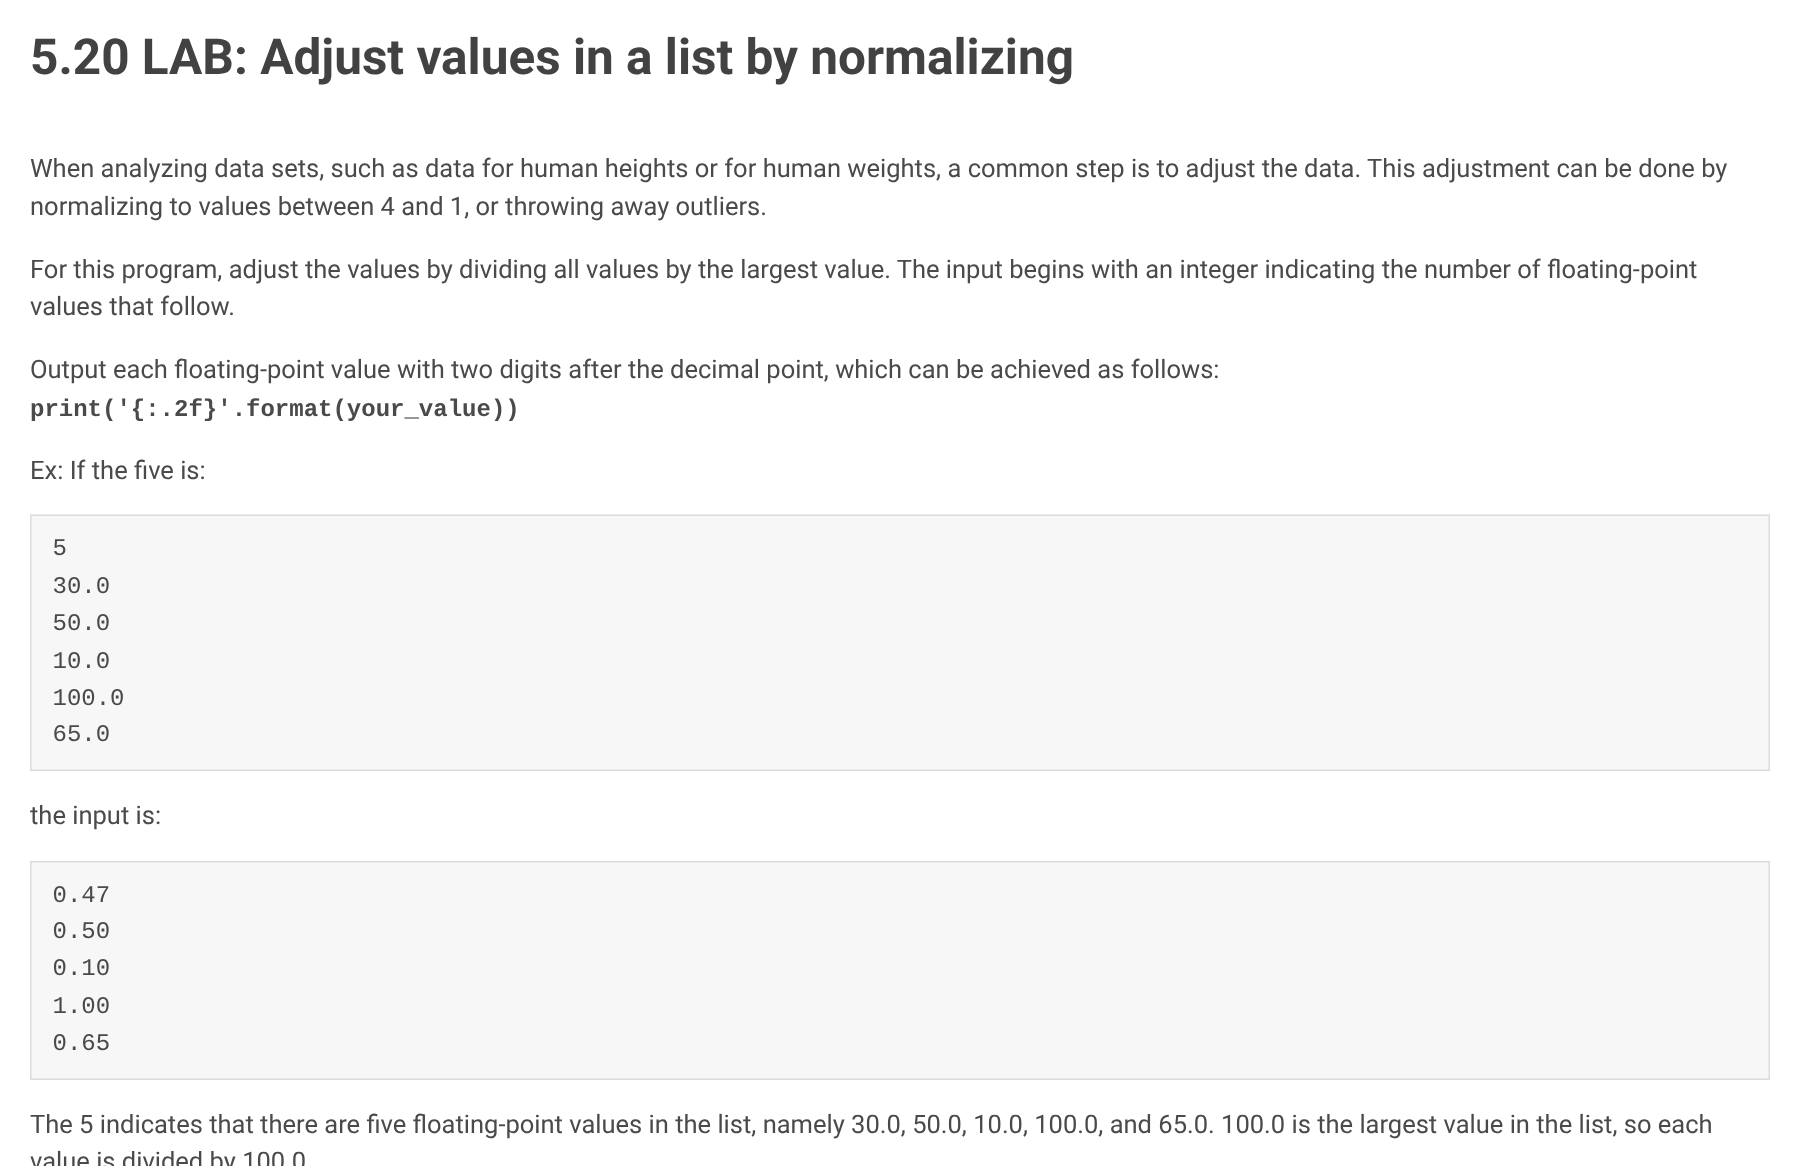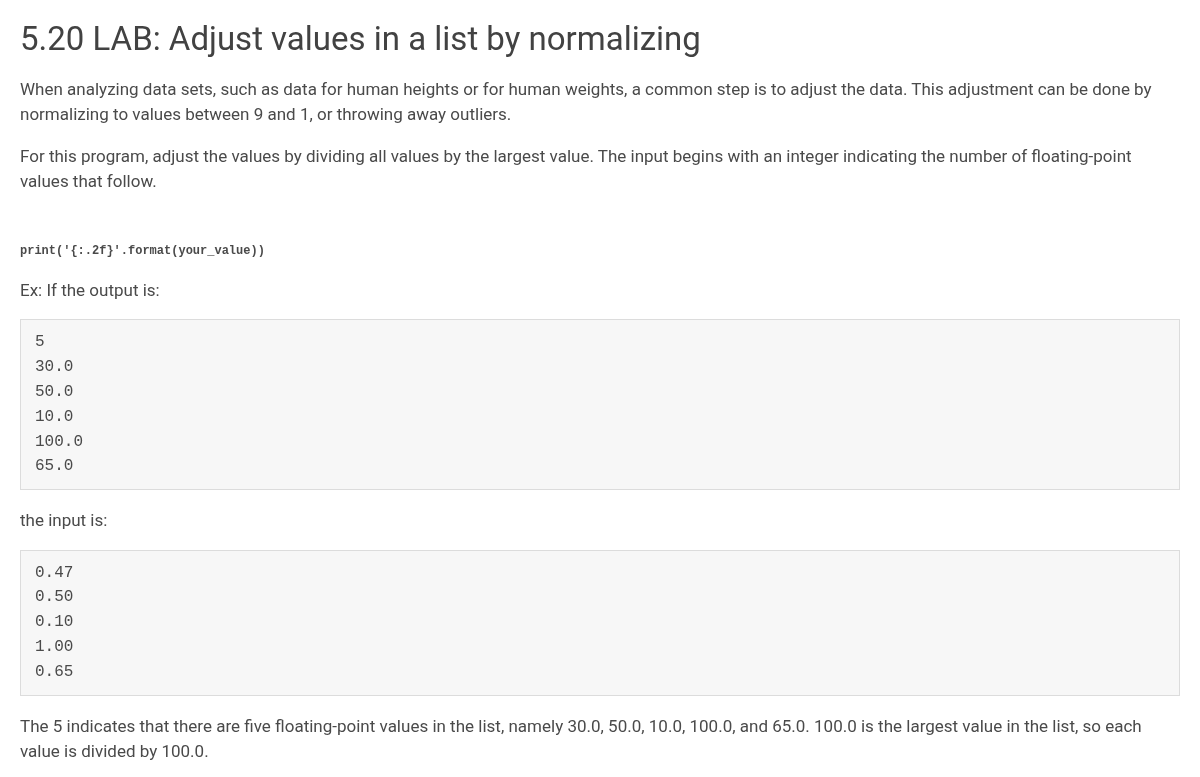--- a/index.html
+++ b/index.html
@@ -17,9 +17,9 @@
   }
   h1 {
     font-size: 33px;
-    font-weight: 400;
+    font-weight: 700;
     color: #424242;
-    margin: 18px 0 16px 0;
+    margin: 18px 0 40px 0;
     line-height: 1.3;
   }
   p {

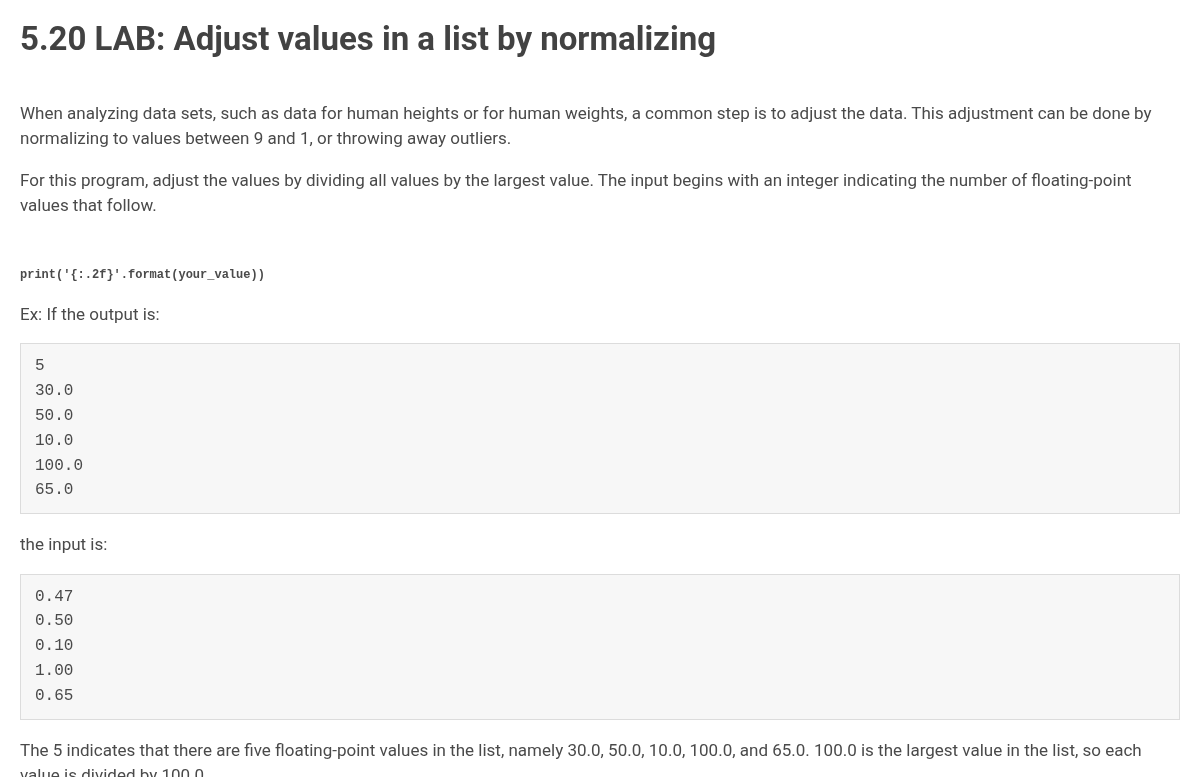--- a/index.html
+++ b/index.html
@@ -50,7 +50,7 @@
 
 <h1>5.20 LAB: Adjust values in a list by normalizing</h1>
 
-<p>When analyzing data sets, such as data for human heights or for human weights, a common step is to adjust the data. This adjustment can be done by normalizing to values between 9 and 1, or throwing away outliers.</p>
+<p>When analyzing data sets, such as data for human heights or for human weights, a common step is to adjust the data. This adjustment can be done by normalizing to values between 4 and 1, or throwing away outliers.</p>
 
 <p>For this program, adjust the values by dividing all values by the largest value. The input begins with an integer indicating the number of floating-point values that follow.</p>
 

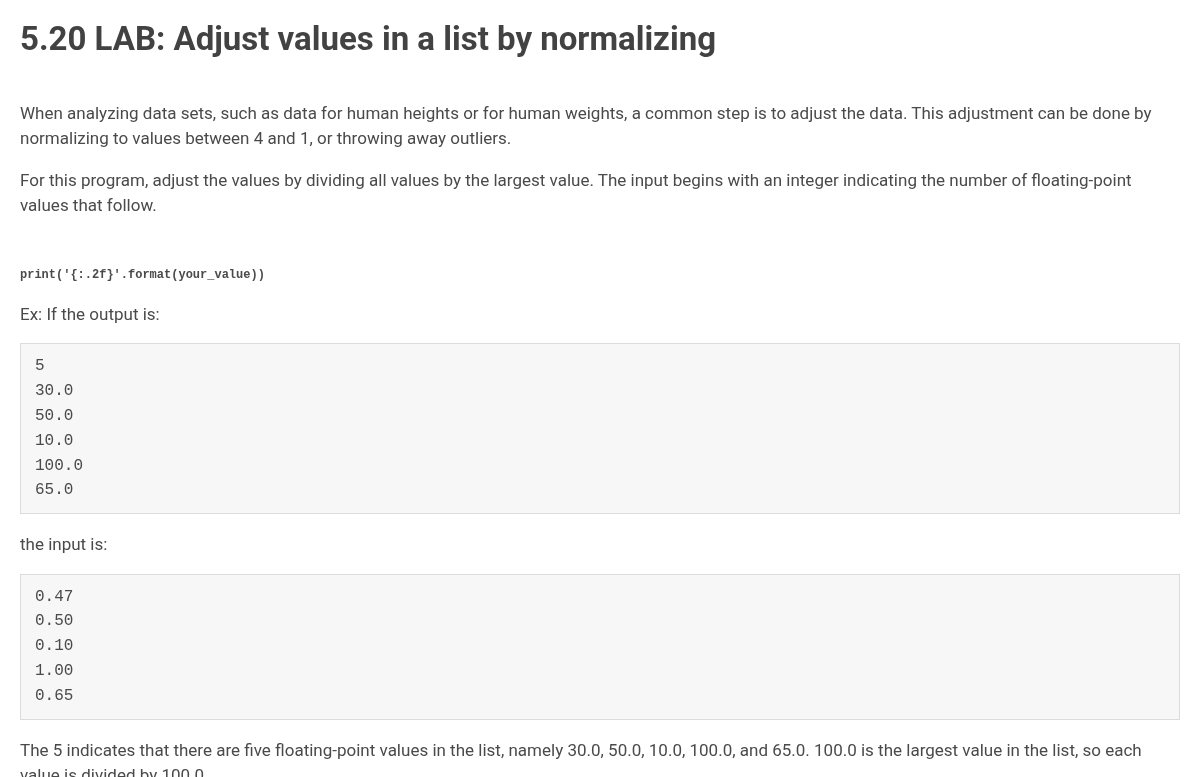--- a/index.html
+++ b/index.html
@@ -55,7 +55,7 @@
 <p>For this program, adjust the values by dividing all values by the largest value. The input begins with an integer indicating the number of floating-point values that follow.</p>
 
 <p>
-  <br>
+  <span>Output each floating-point value with two digits after the decimal point, which can be achieved as follows:</span><br>
   <code class="inline">print('{:.2f}'.format(your_value))</code>
 </p>
 

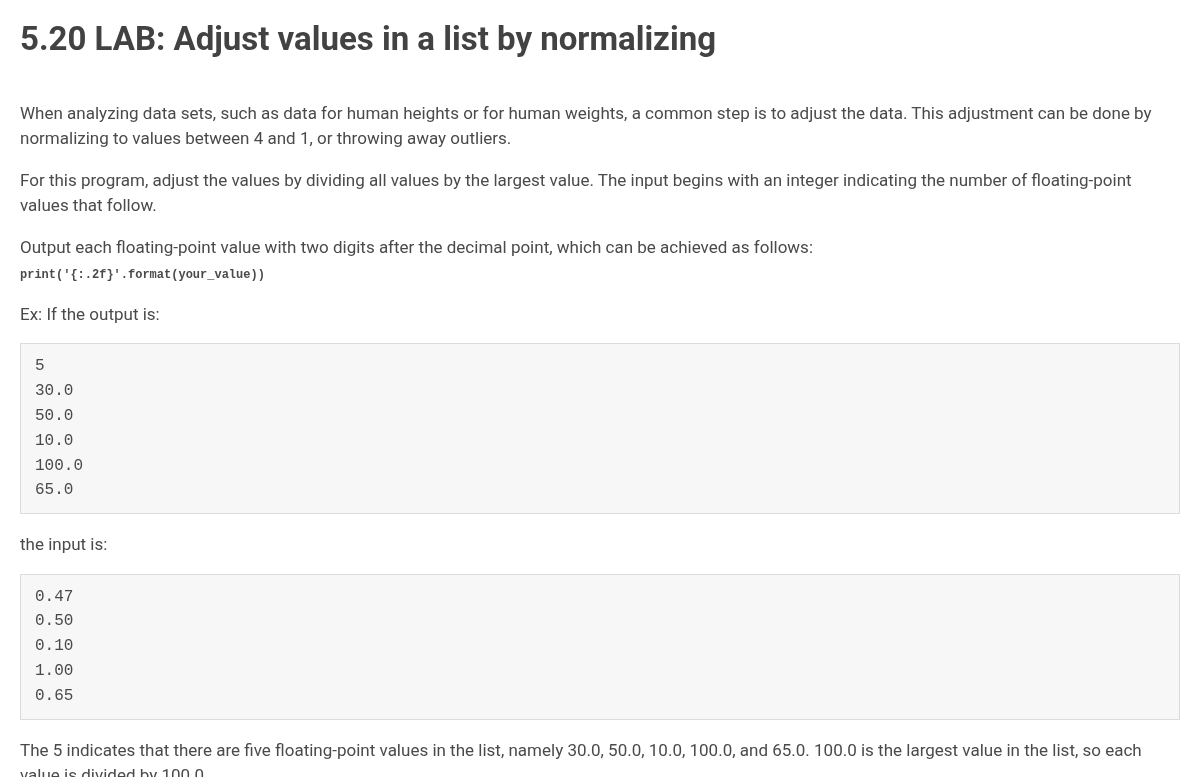--- a/index.html
+++ b/index.html
@@ -28,7 +28,7 @@
   }
   code.inline {
     font-family: "Courier New", Courier, monospace;
-    font-size: 12px;
+    font-size: 16px;
     color: #4a4a4a;
     font-weight: 600;
   }

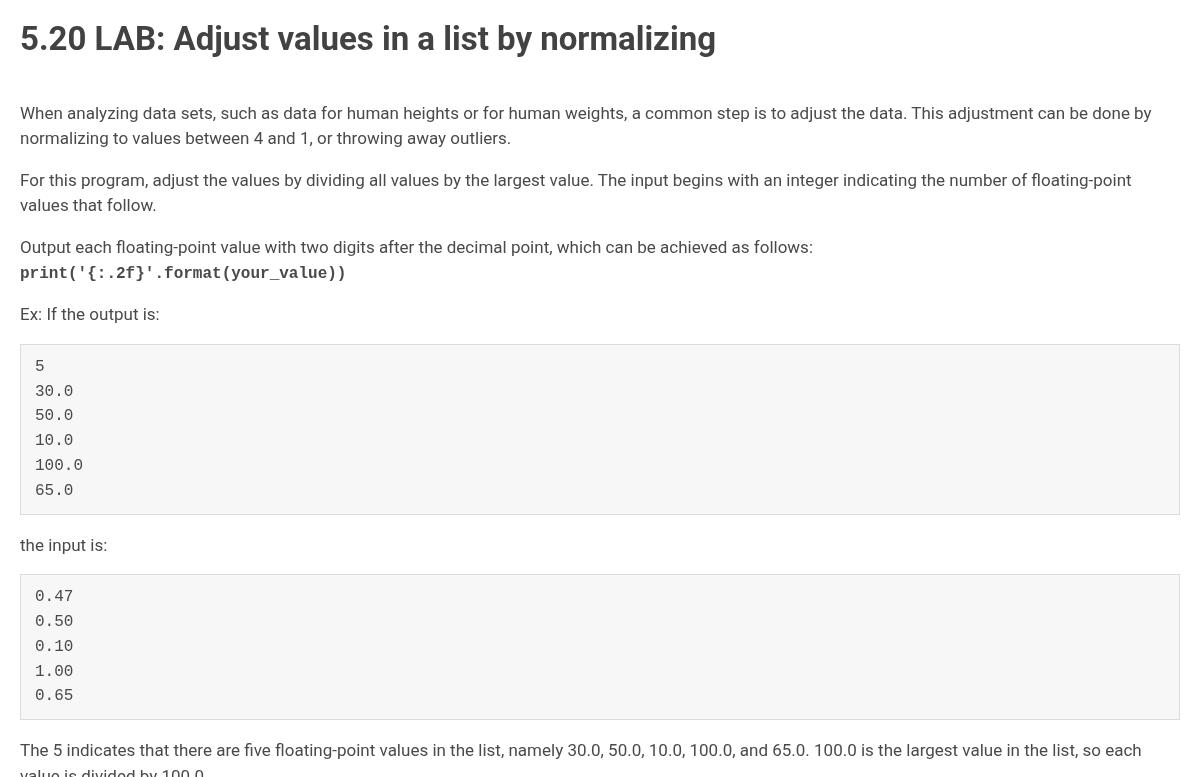--- a/index.html
+++ b/index.html
@@ -59,7 +59,7 @@
   <code class="inline">print('{:.2f}'.format(your_value))</code>
 </p>
 
-<p>Ex: If the output is:</p>
+<p>Ex: If the five is:</p>
 
 <pre class="codeblock">5
 30.0

